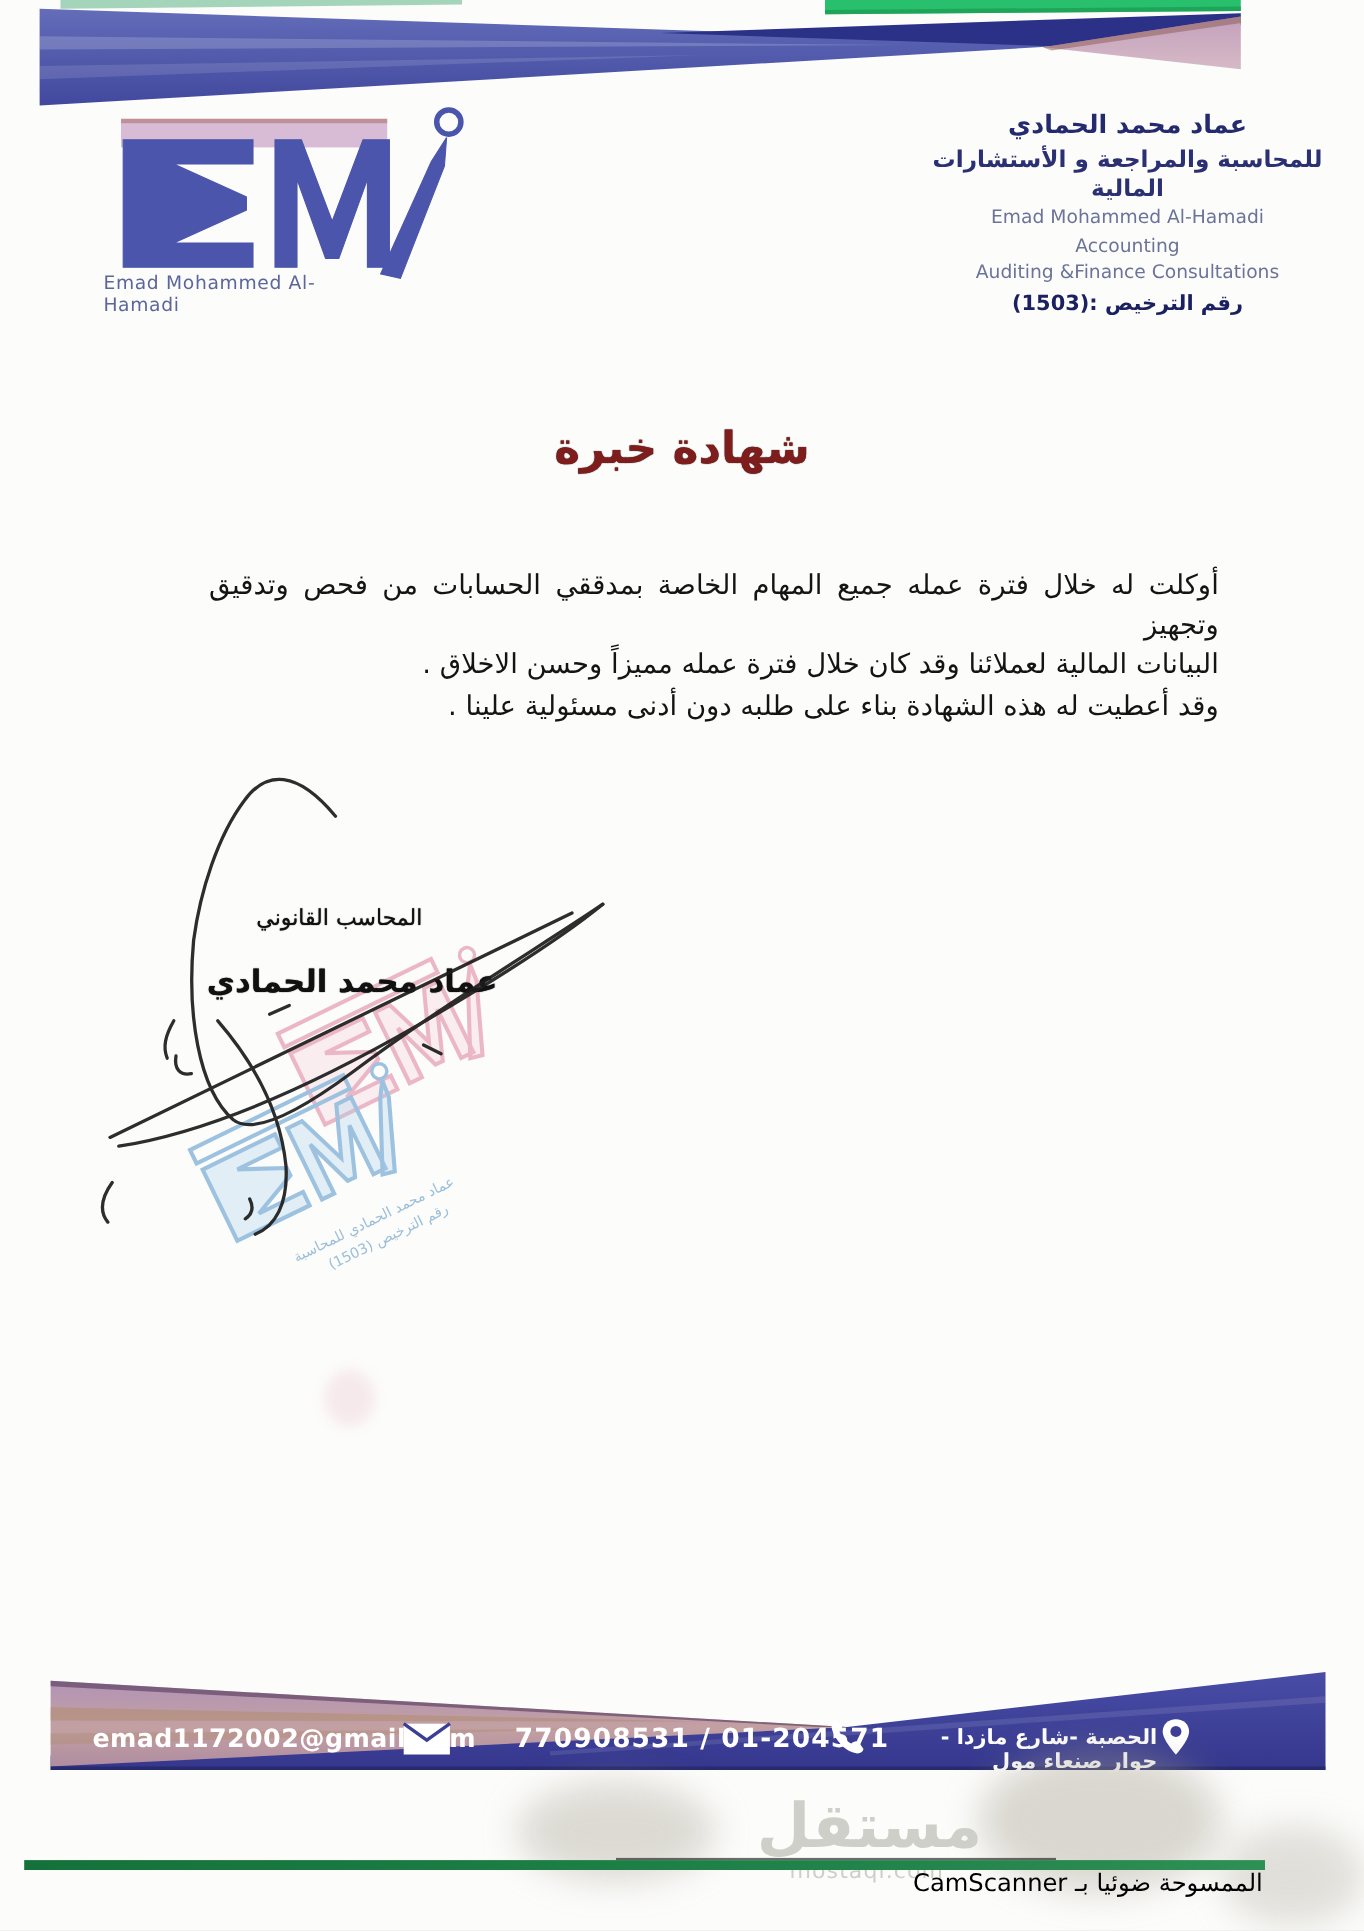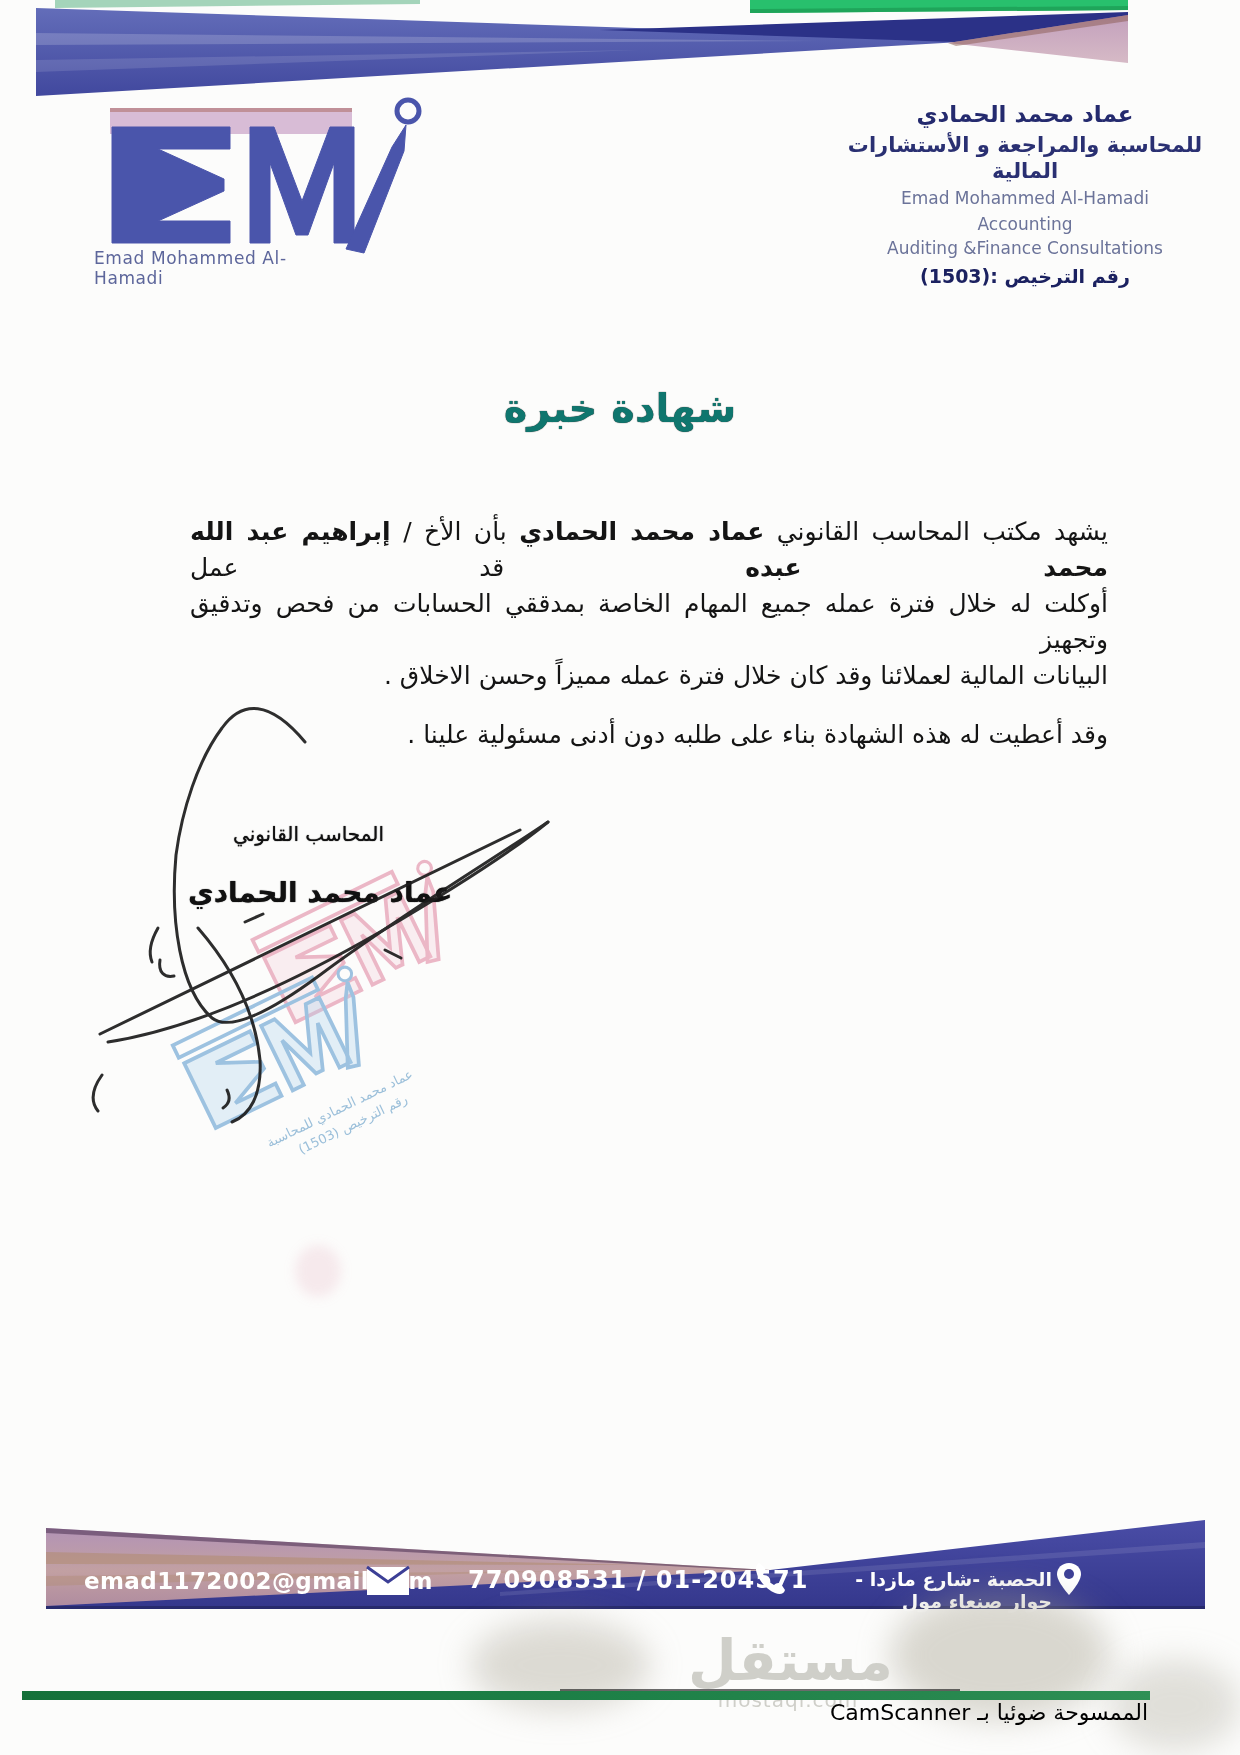--- a/index.html
+++ b/index.html
@@ -21,7 +21,7 @@
 
   
   .doc-title{left:0;top:385px;width:1240px;text-align:center;font-size:40px;font-weight:800;
-             color:#0f766e;text-shadow:0 0 1px #0c0c0c;}
+             color:#7f1d1d;text-shadow:0 0 1px #0c0c0c;}
   .body-text{left:190px;top:514px;width:918px;direction:rtl;font-size:25px;line-height:36px;
              color:#141414;}
   .body-text .j{text-align:justify;text-align-last:justify;}

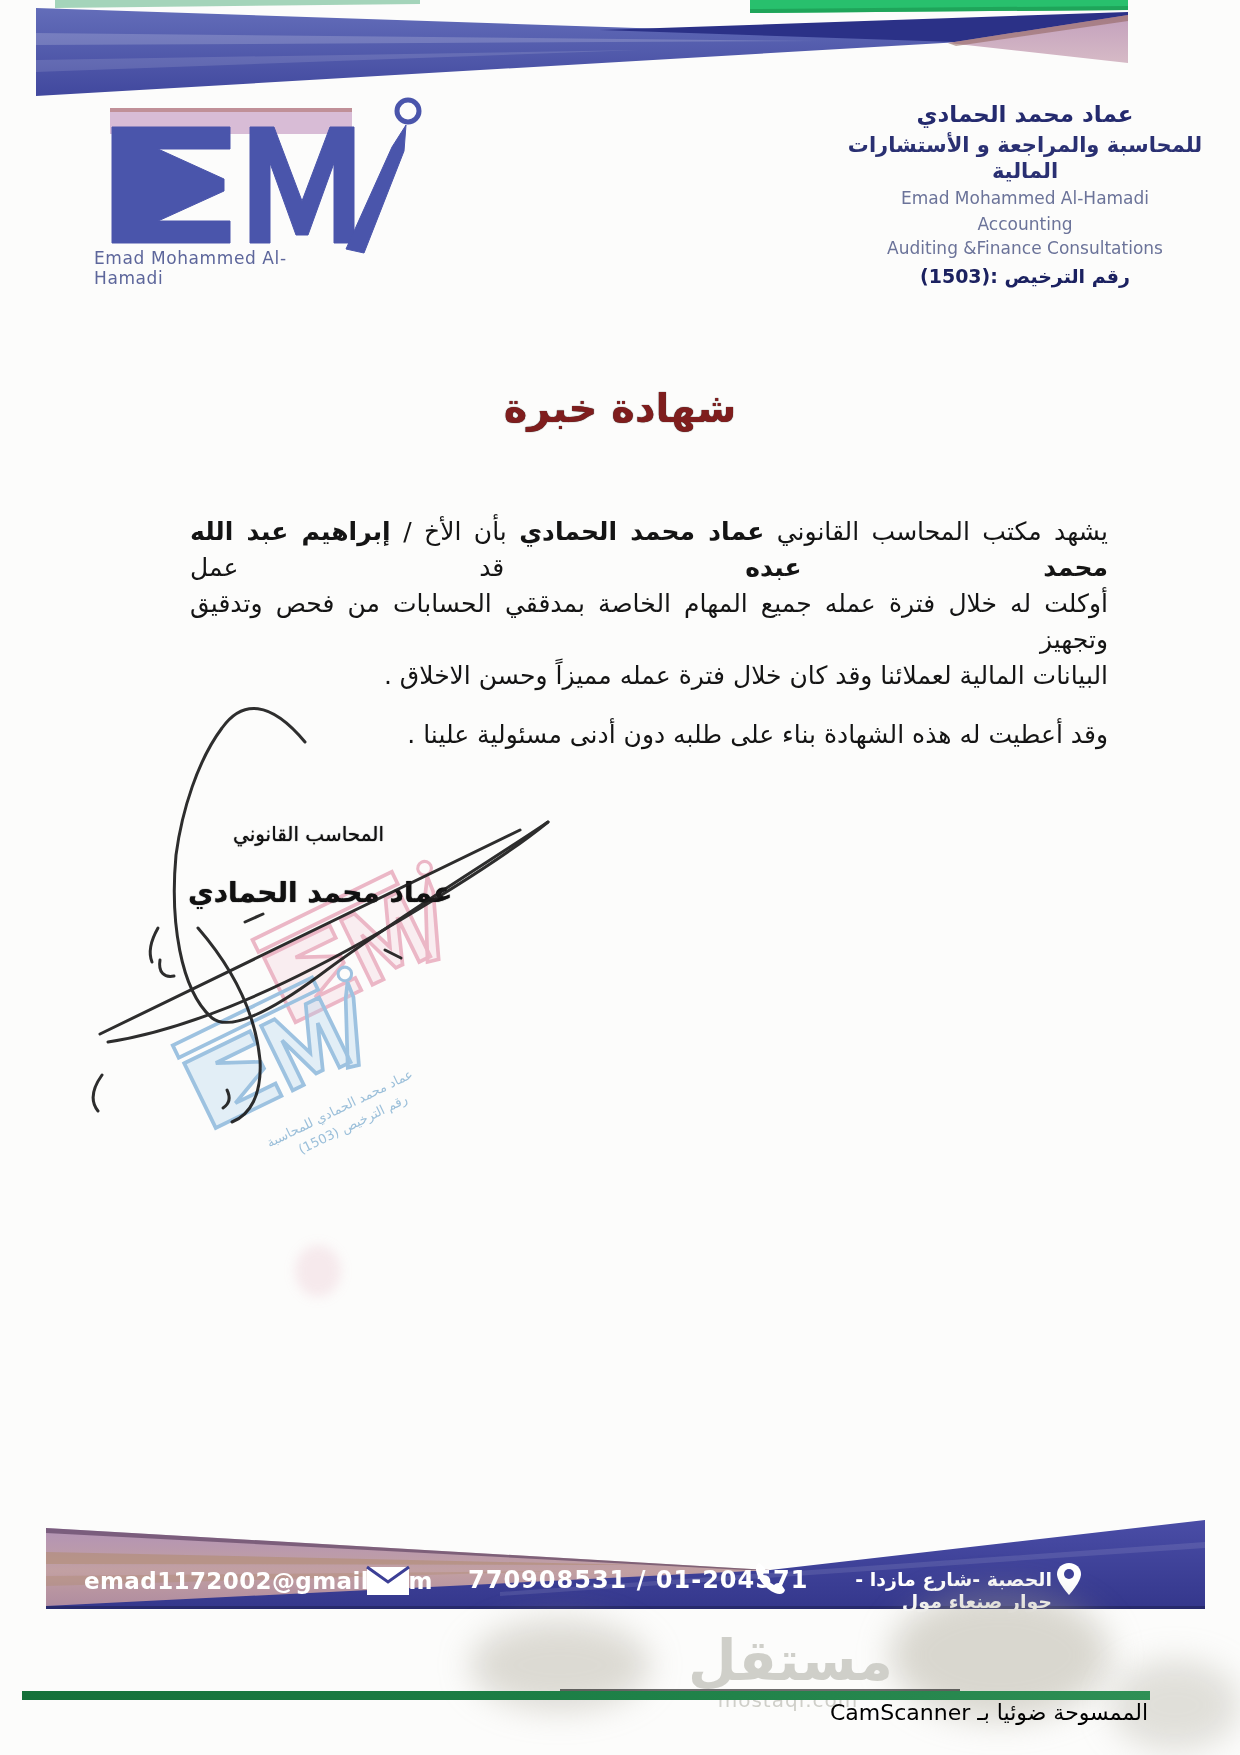--- a/index.html
+++ b/index.html
@@ -113,7 +113,6 @@
   <div class="abs doc-title">شهادة خبرة</div>
 
   <div class="abs body-text">
-    <div class="j"><span>يشهد مكتب المحاسب القانوني </span><span class="bold">عماد محمد الحمادي</span><span> بأن الأخ / </span><span class="bold">إبراهيم عبد الله محمد عبده</span><span> قد عمل</span></div>
     <div class="j">أوكلت له خلال فترة عمله جميع المهام الخاصة بمدققي الحسابات من فحص وتدقيق وتجهيز</div>
     <div class="r">البيانات المالية لعملائنا وقد كان خلال فترة عمله مميزاً وحسن الاخلاق .</div>
     <div class="r p2">وقد أعطيت له هذه الشهادة بناء على طلبه دون أدنى مسئولية علينا .</div>

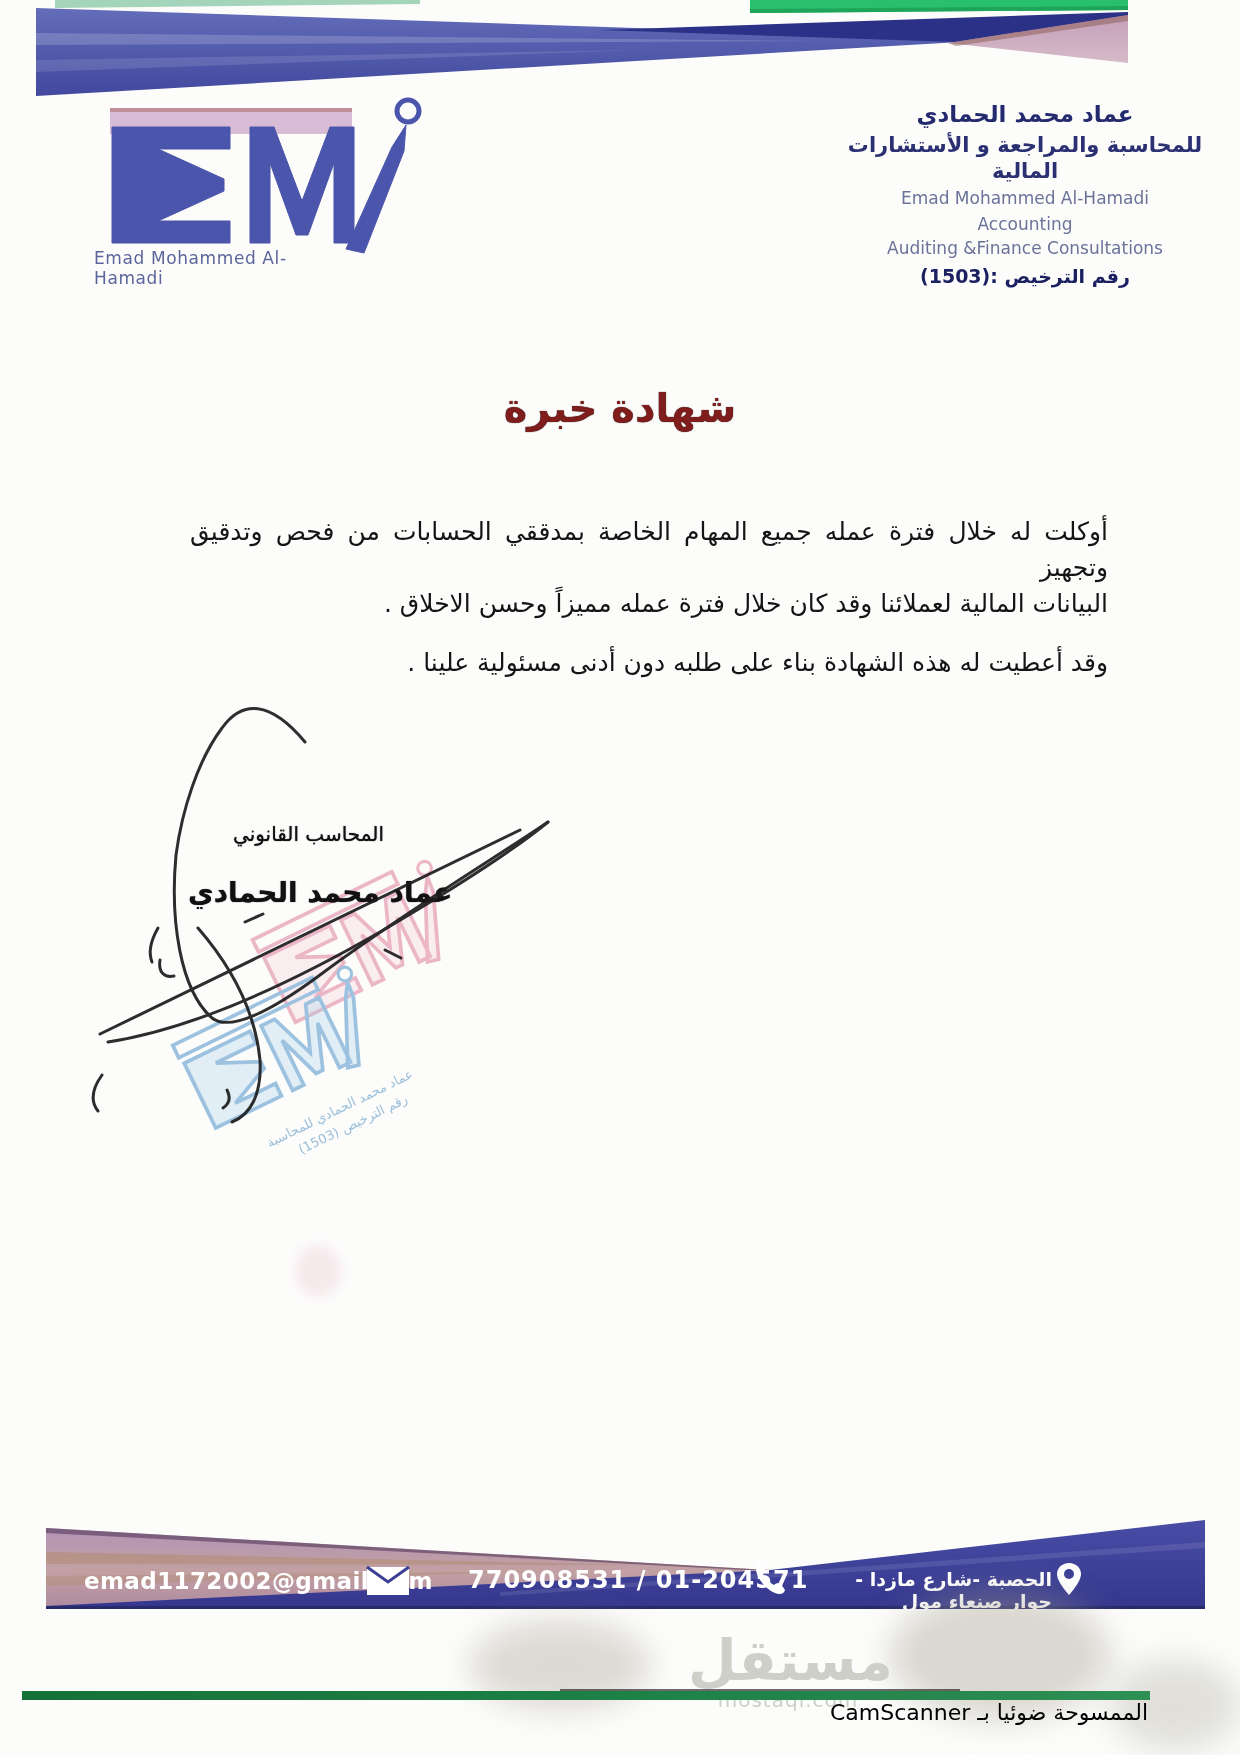--- a/index.html
+++ b/index.html
@@ -27,7 +27,7 @@
   .body-text .j{text-align:justify;text-align-last:justify;}
   .body-text .r{text-align:right;}
   .body-text .bold{font-weight:700;}
-  .p2{margin-top:23px;}
+  .p2{margin-top:2px;}
 
   
   .sig-role{left:233px;top:822px;font-size:20px;font-weight:400;color:#111;

